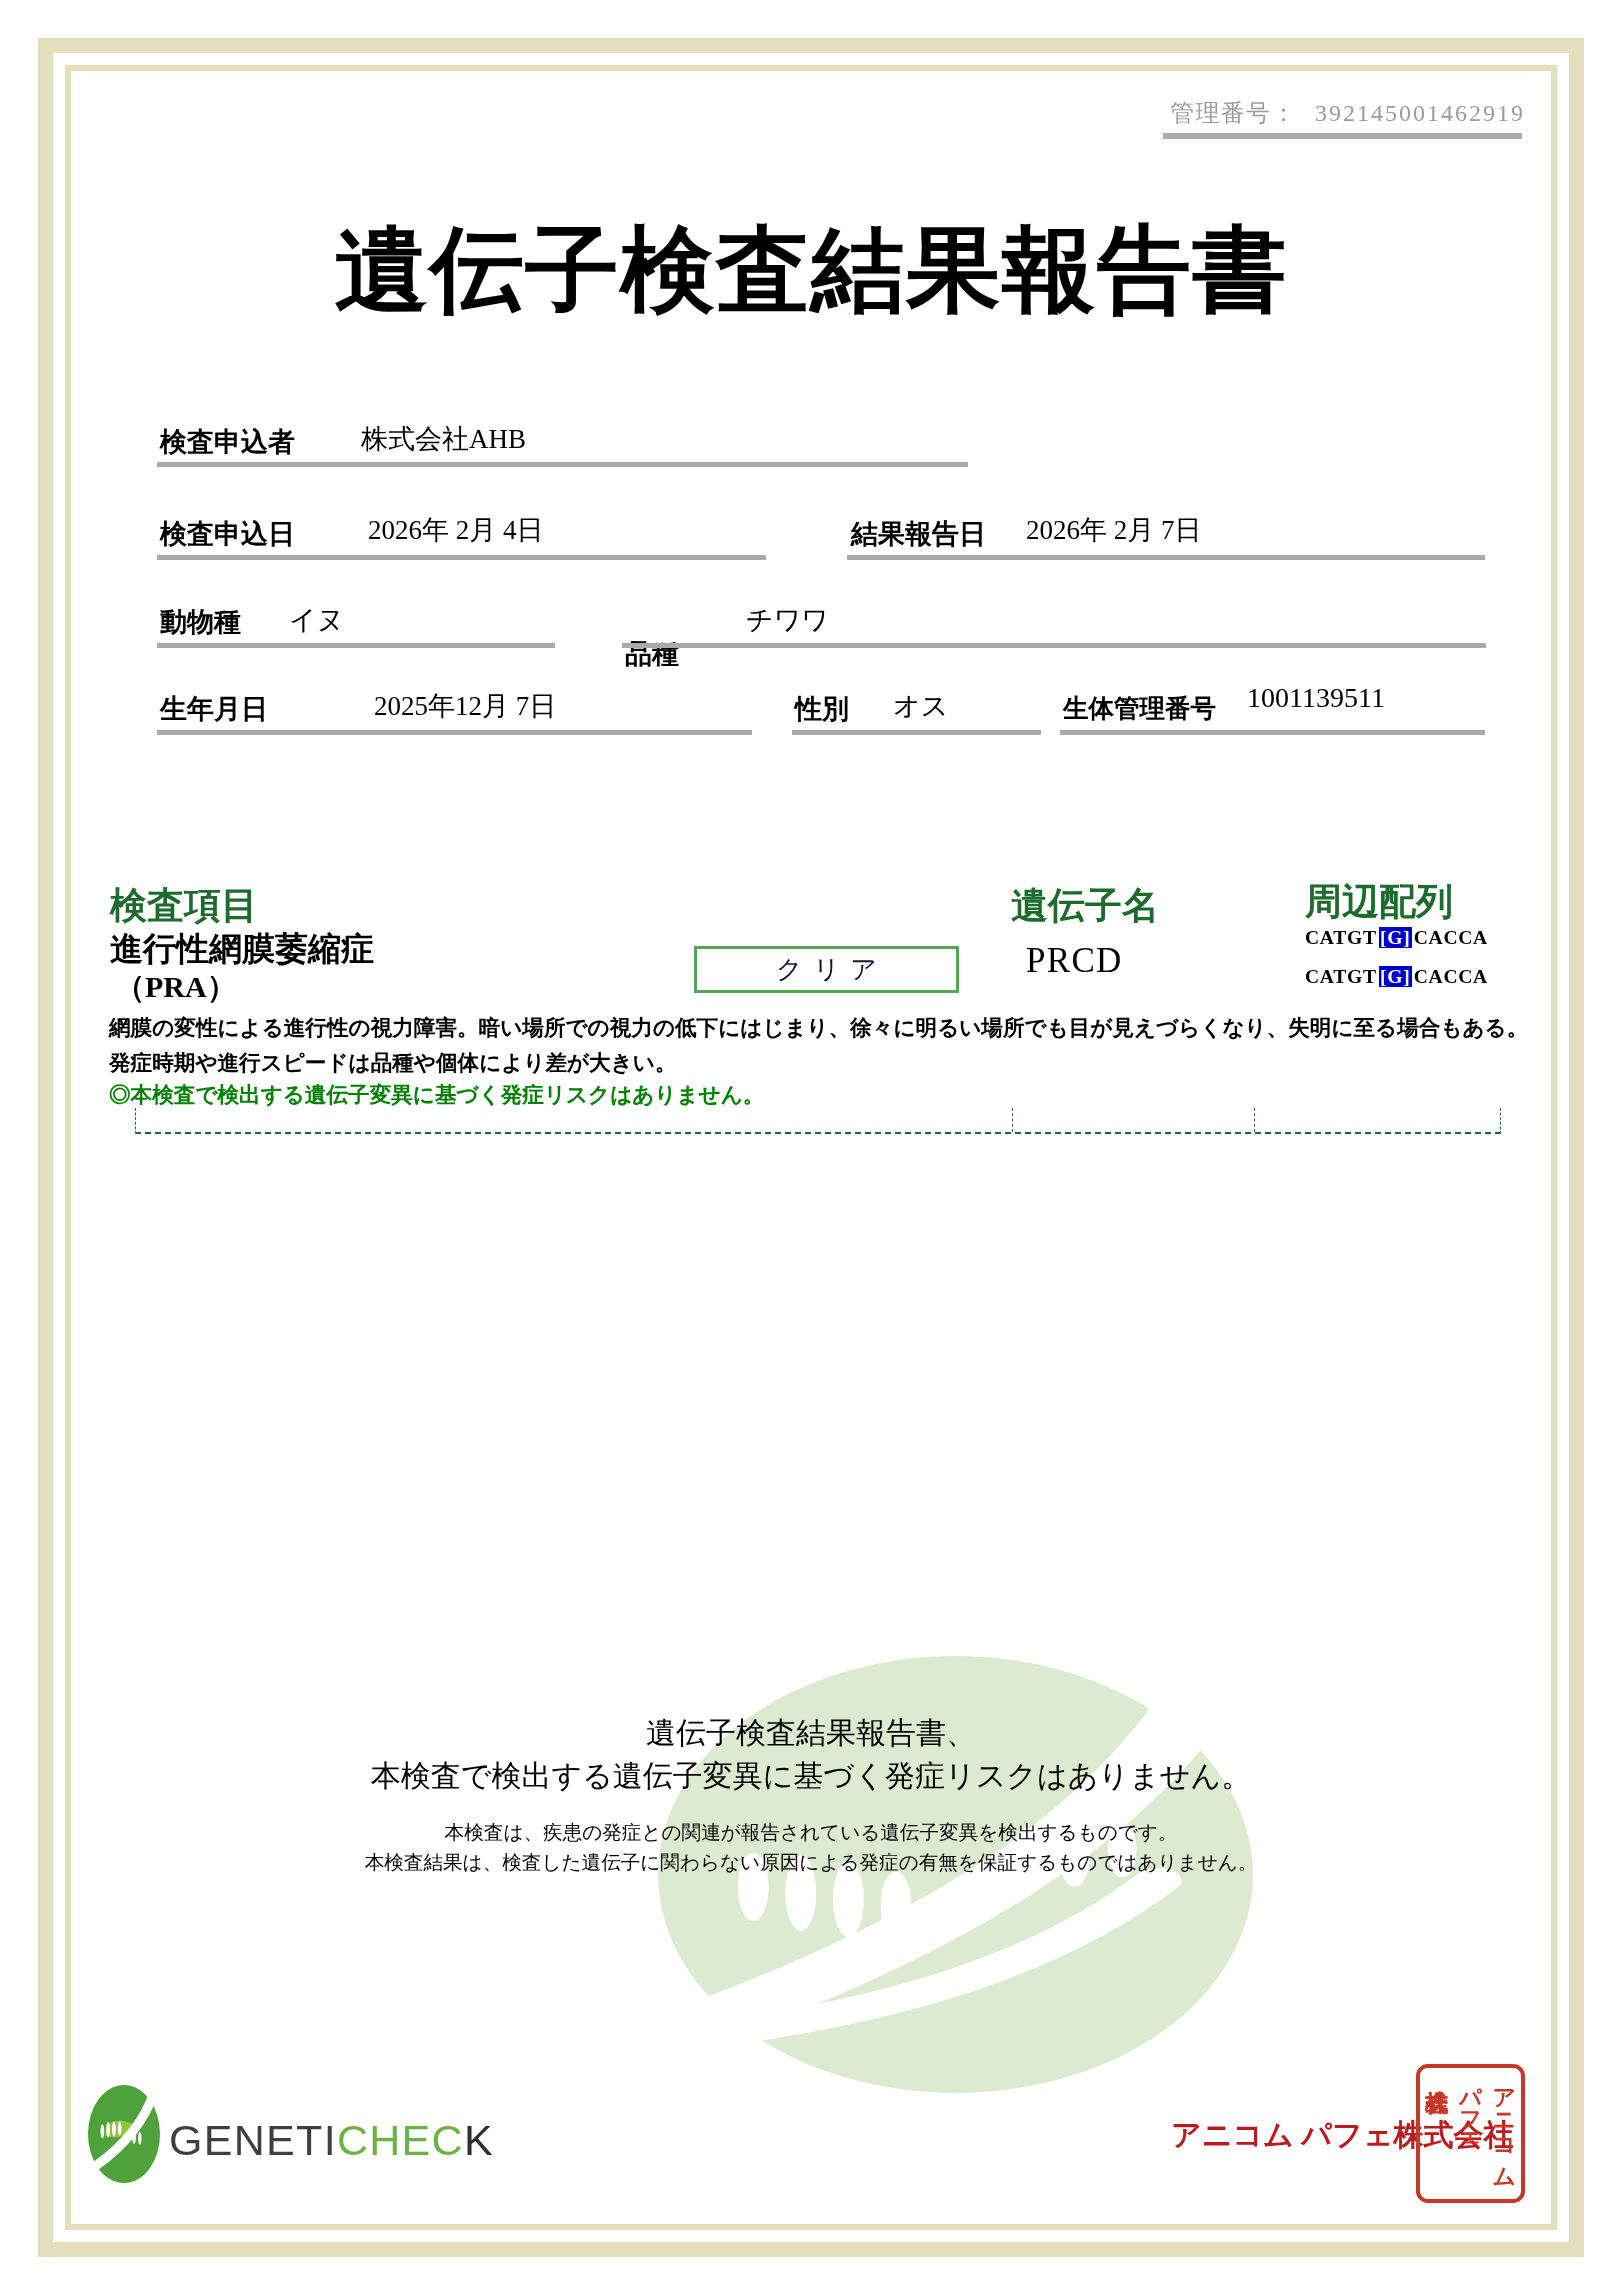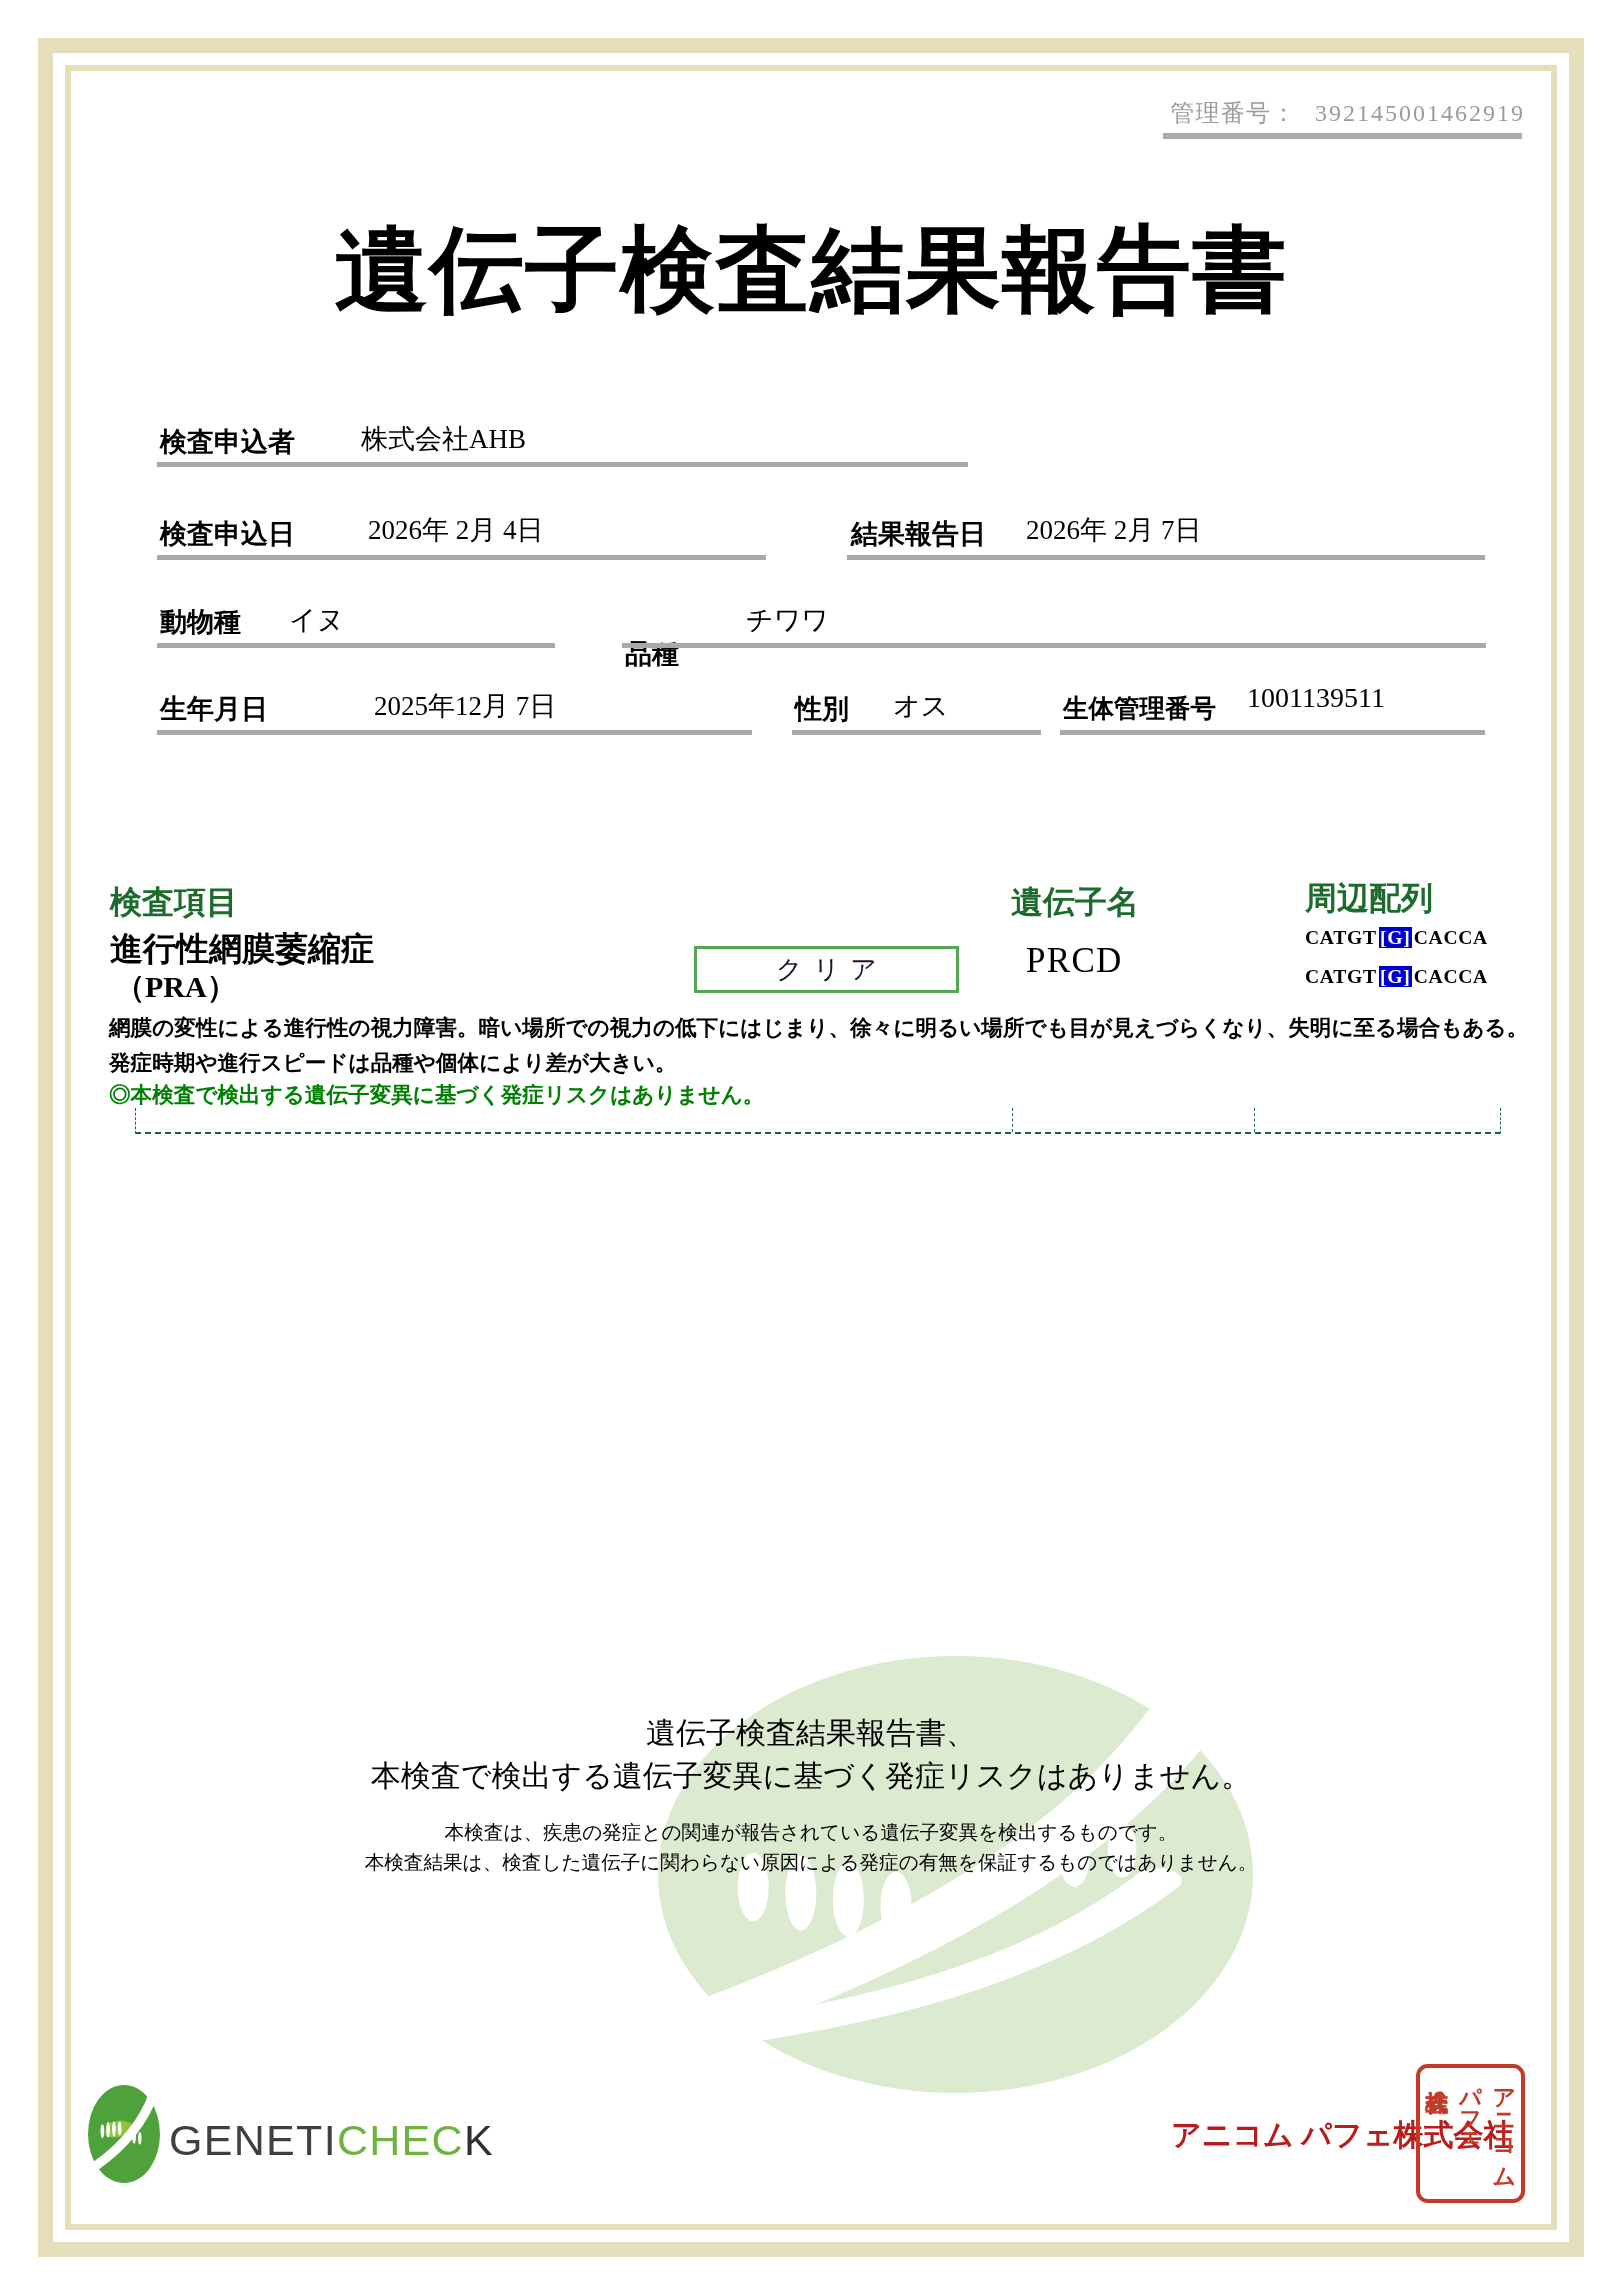--- a/index.html
+++ b/index.html
@@ -30,7 +30,7 @@
   .uline{height:5.2px;background:#a9a9a9;}
 
   
-  .green-h{font-size:32px;font-weight:bold;color:#1d6b2d;}
+  .green-h{font-size:37px;font-weight:bold;color:#1d6b2d;}
   .disease{font-size:33px;font-weight:bold;color:#000;}
   .disease-abbr{font-size:30px;font-weight:bold;color:#000000;}
   .clear-box{

